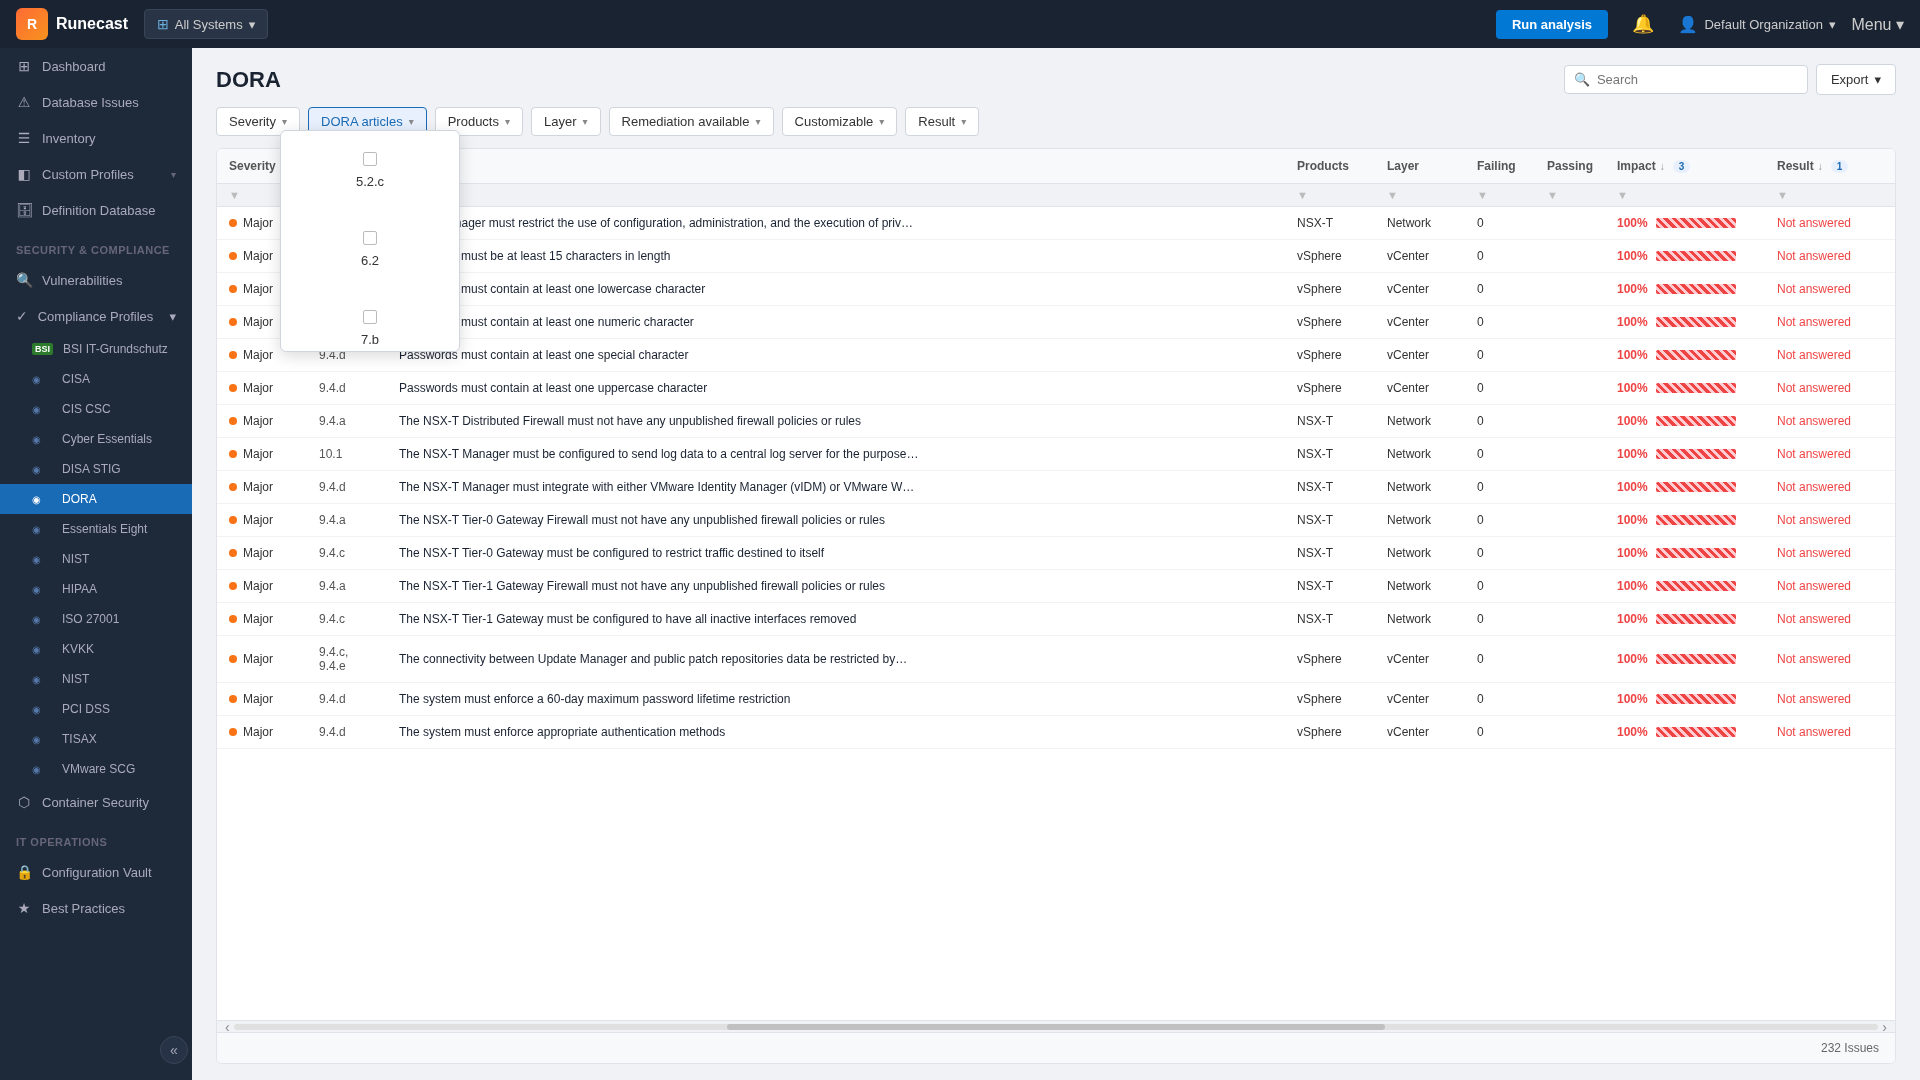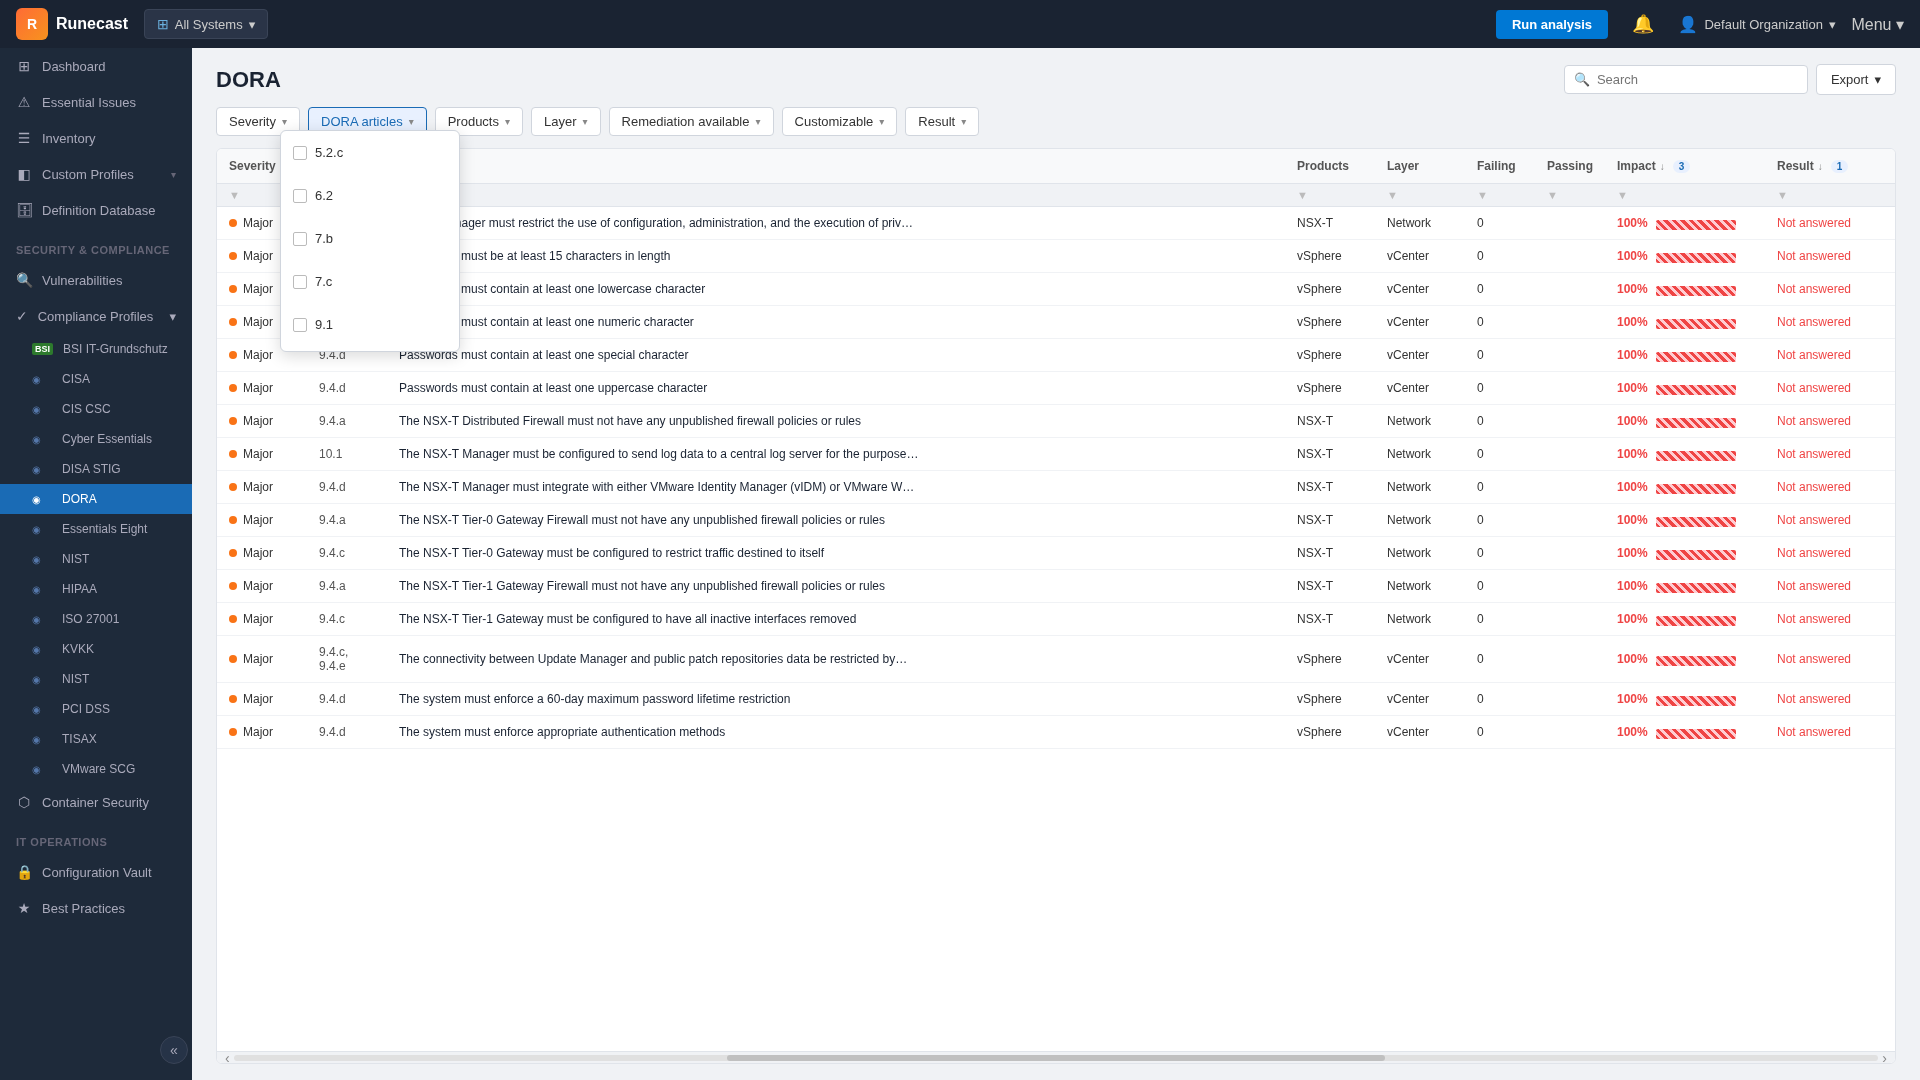--- a/index.html
+++ b/index.html
@@ -290,7 +290,7 @@
   </div>
   <div class="sidebar-item">
     <span class="icon">⚠</span>
-    <span>Essential Issues</span>
+    <span>Database Issues</span>
   </div>
   <div class="sidebar-item">
     <span class="icon">☰</span>

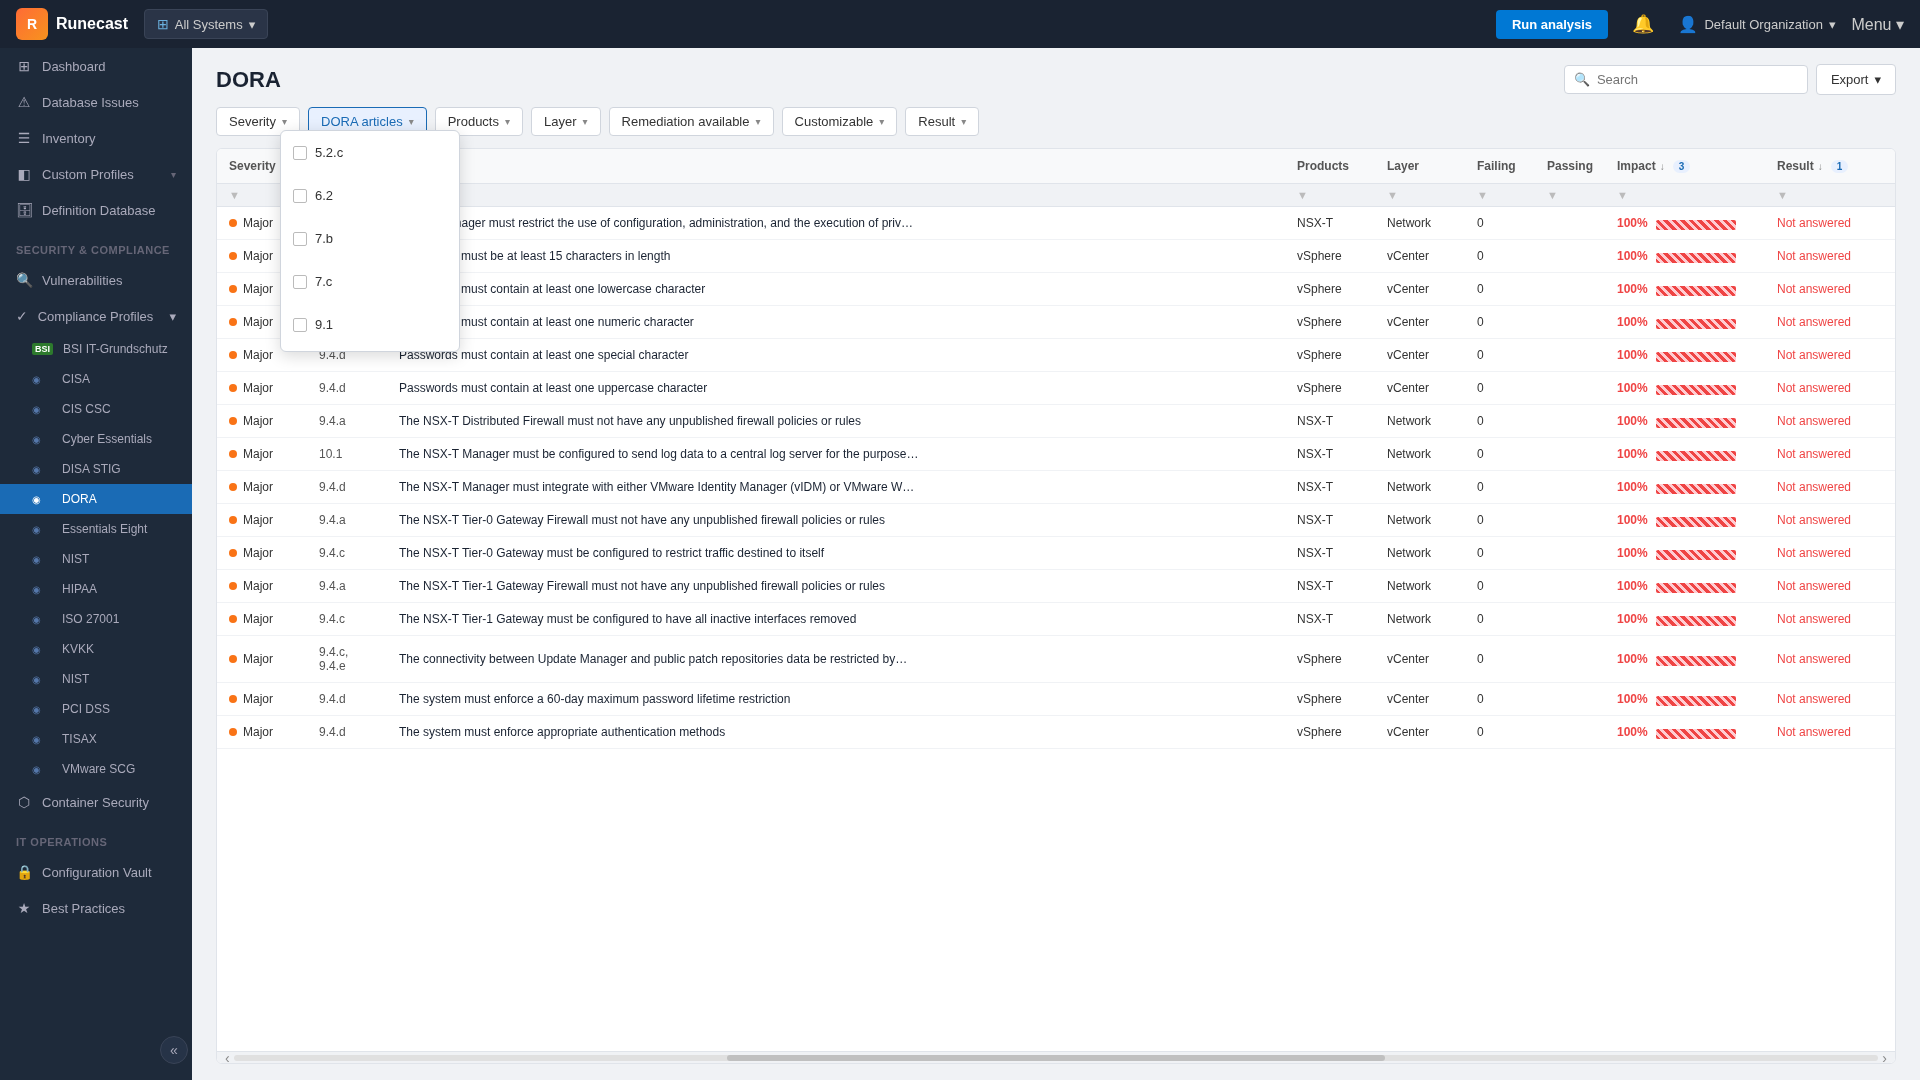--- a/index.html
+++ b/index.html
@@ -221,7 +221,7 @@
     .dropdown-scroll::-webkit-scrollbar-thumb { background: #ccc; }
     .dropdown-item {
       display: flex; align-items: center; gap: 8px;
-      padding: 14px 12px; cursor: pointer; font-size: 13px; color: #333;
+      padding: 21px 12px; cursor: pointer; font-size: 13px; color: #333; flex-direction: column;
     }
     .dropdown-checkbox {
       width: 14px; height: 14px; border: 1px solid #bbb;

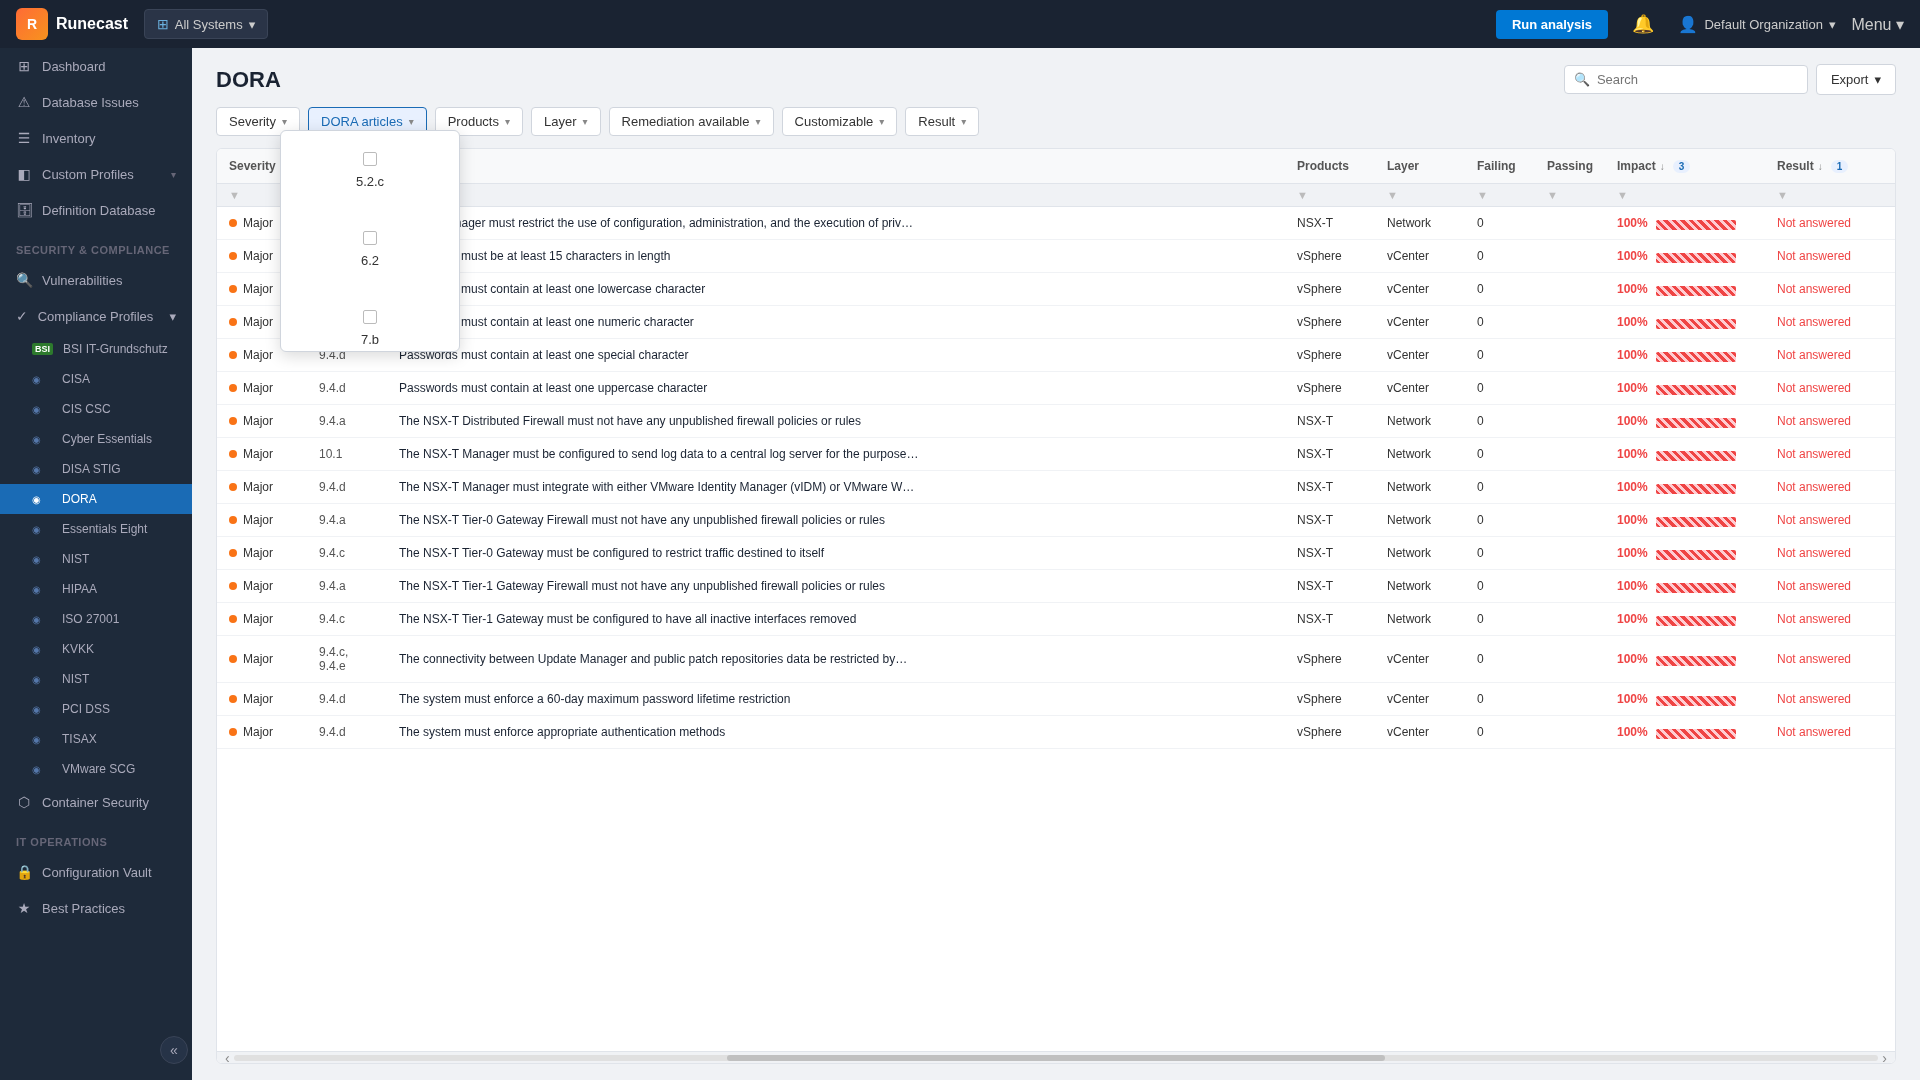--- a/index.html
+++ b/index.html
@@ -180,7 +180,7 @@
 
     .severity-cell { display: flex; align-items: center; white-space: nowrap; }
 
-    .impact-bar-cell { display: flex; align-items: flex-end; gap: 8px; }
+    .impact-bar-cell { display: flex; align-items: center; gap: 8px; }
     .impact-pct { font-size: 12px; font-weight: 600; color: #ef4444; white-space: nowrap; }
     .impact-bar {
       width: 80px; height: 10px; background: repeating-linear-gradient(

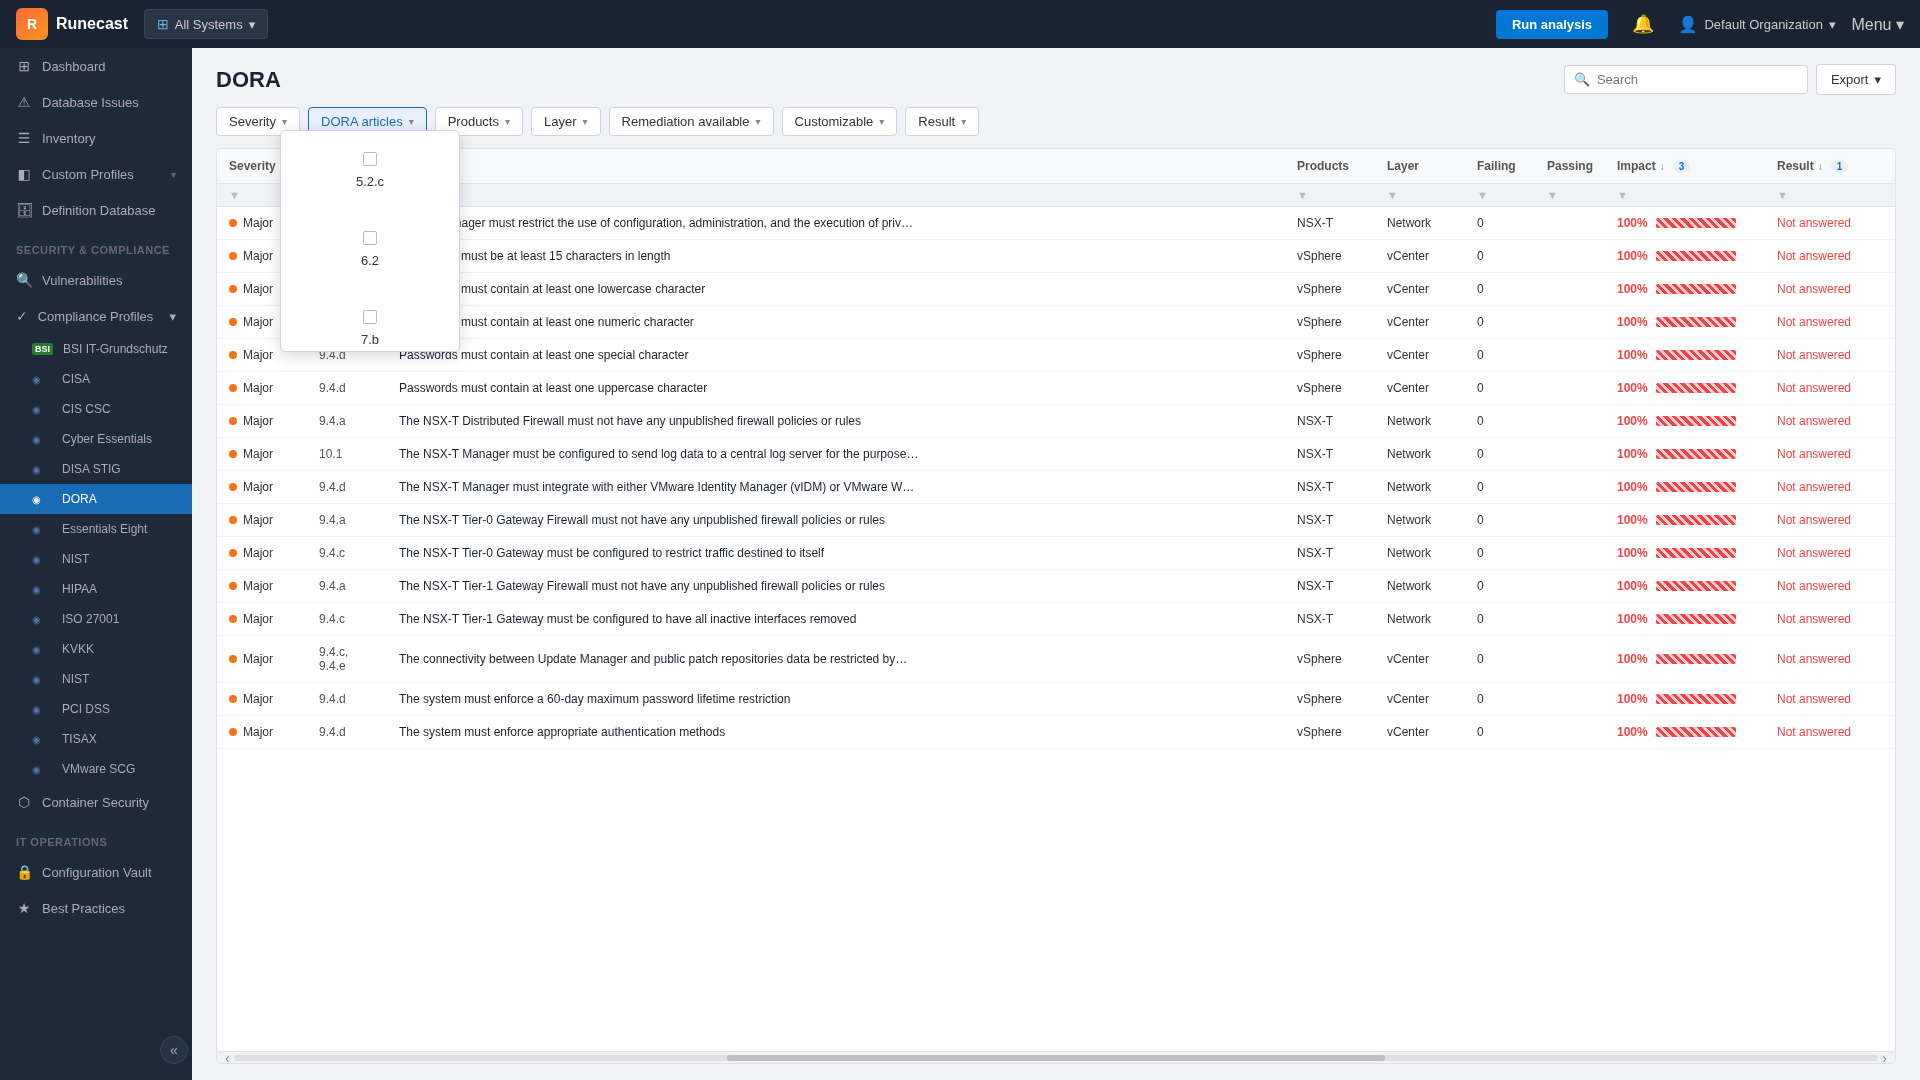--- a/index.html
+++ b/index.html
@@ -919,6 +919,9 @@
         <span style="font-size:14px;color:#888;cursor:pointer">›</span>
       </div>
     </div>
+    <div class="table-footer">
+      <span>232 Issues</span>
+    </div>
   </div>
 </main>
 

